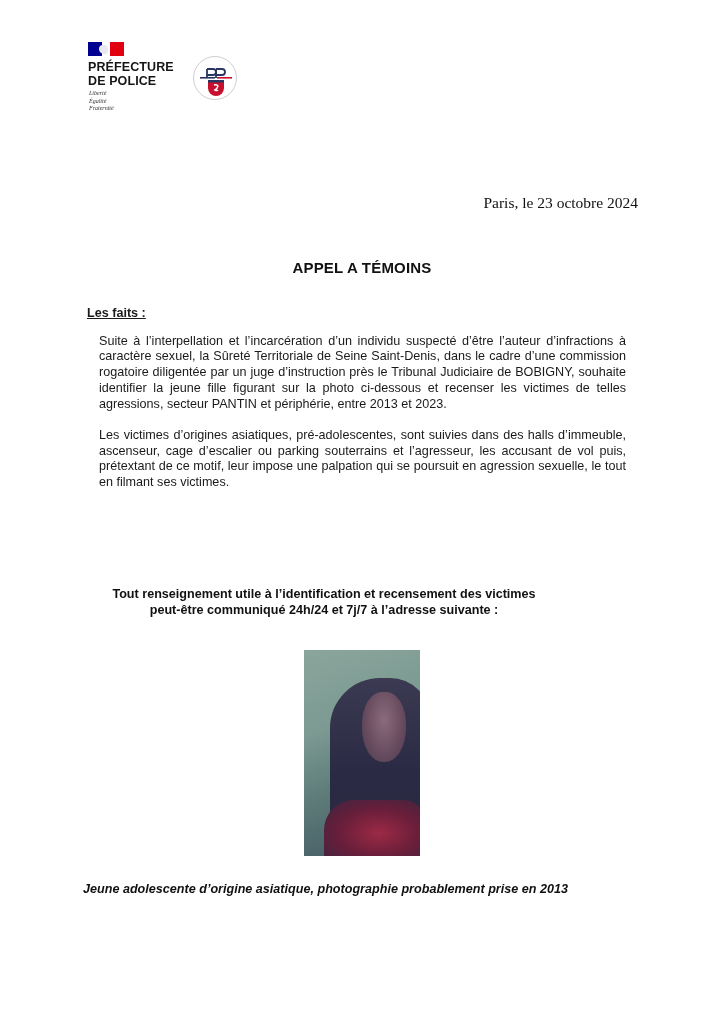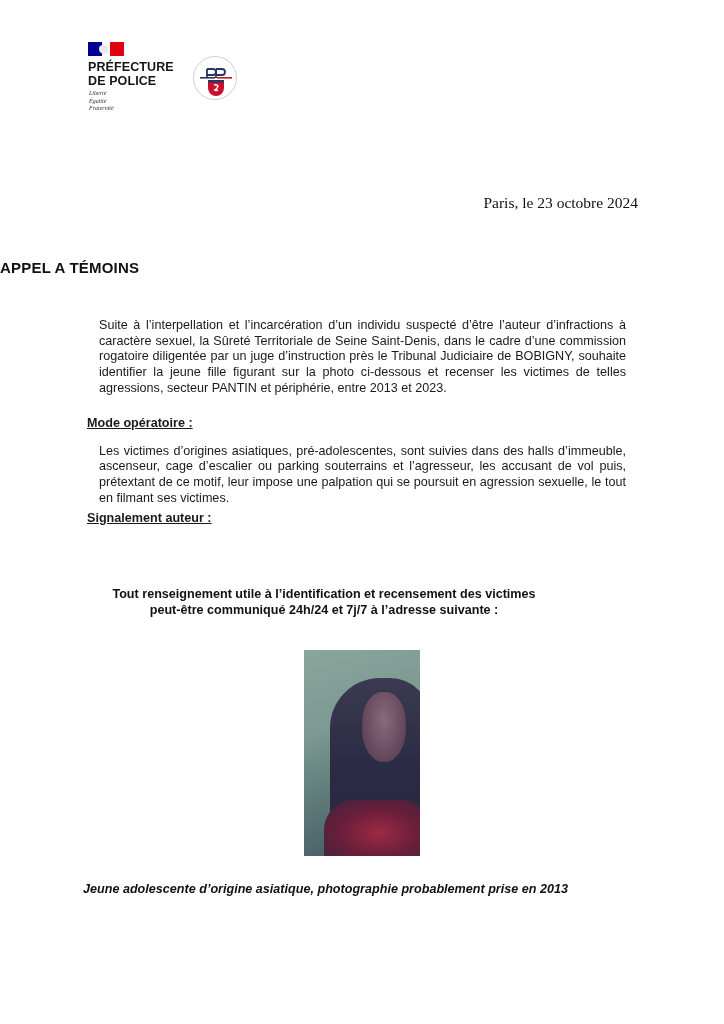--- a/index.html
+++ b/index.html
@@ -16,7 +16,7 @@
     .emblem { position: absolute; left: 193px; top: 56px; width: 44px; height: 44px; border-radius: 50%; border: 1.5px solid #cfcfcf; box-sizing: border-box; background: #fff; }
     .emblem svg { position: absolute; left: 0; top: 0; }
     .date { position: absolute; right: 86px; top: 184px; font-family: "Liberation Serif", serif; font-size: 15.5px; color: #111; white-space: nowrap; margin-top: 10px; }
-    .title { position: absolute; left: 0; width: 724px; top: 259px; text-align: left; font-weight: bold; font-size: 15px; color: #111; letter-spacing: 0.2px; }
+    .title { position: absolute; left: 0; width: 724px; top: 259px; text-align: center; font-weight: bold; font-size: 15px; color: #111; letter-spacing: 0.2px; }
     .section { position: absolute; left: 87px; width: 551px; font-size: 12.6px; line-height: 15.7px; color: #1a1a1a; }
     .section h2 { margin: 0; font-size: 12.6px; font-weight: bold; text-decoration: underline; line-height: 15.7px; }
     .section p { margin: 12px; text-align: justify; }

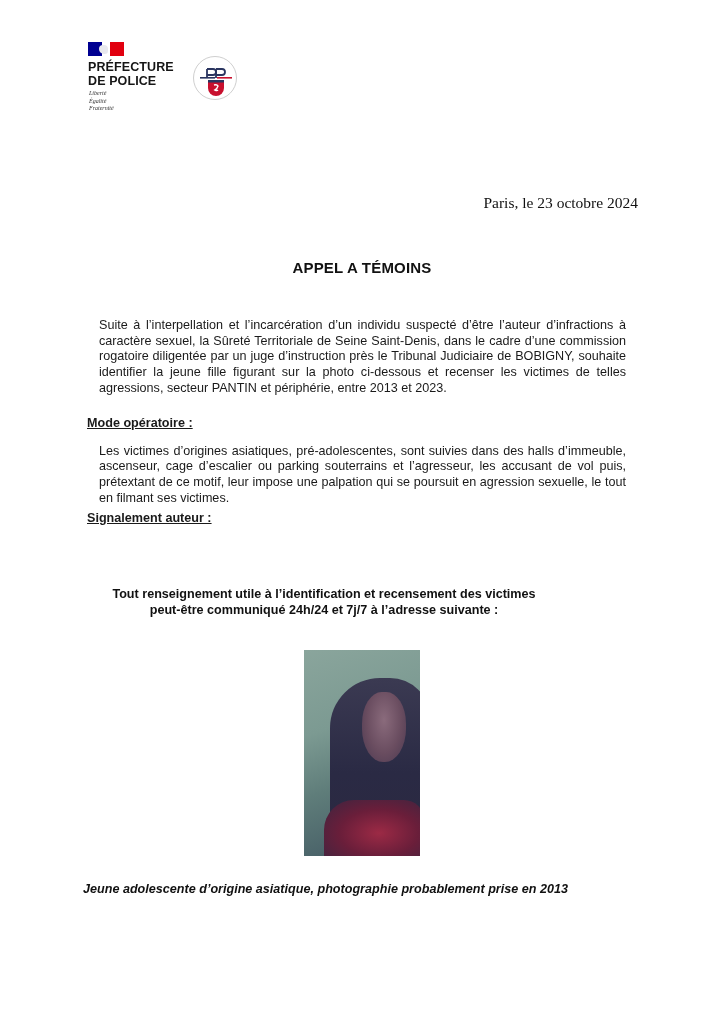--- a/index.html
+++ b/index.html
@@ -74,6 +74,7 @@
 <div class="title">APPEL A TÉMOINS</div>
 
 <div class="section s1">
+  <h2>Les faits :</h2>
   <p>Suite à l’interpellation et l’incarcération d’un individu suspecté d’être l’auteur d’infractions à caractère sexuel, la Sûreté Territoriale de Seine Saint-Denis, dans le cadre d’une commission rogatoire diligentée par un juge d’instruction près le Tribunal Judiciaire de BOBIGNY, souhaite identifier la jeune fille figurant sur la photo ci-dessous et recenser les victimes de telles agressions, secteur PANTIN et périphérie, entre 2013 et 2023.</p>
 </div>
 

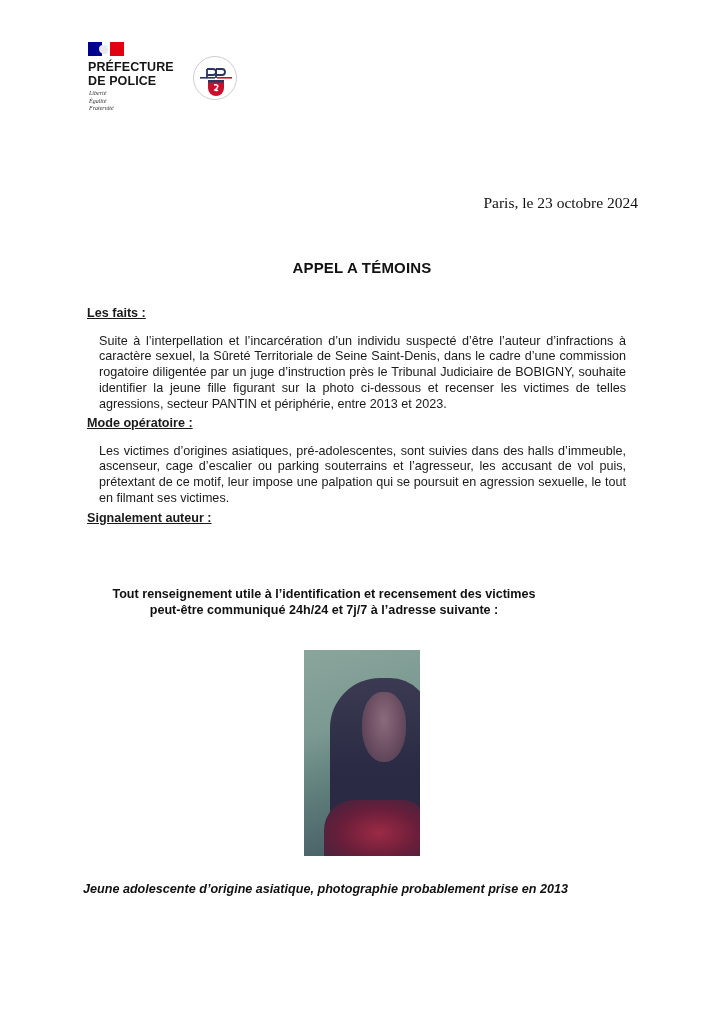--- a/index.html
+++ b/index.html
@@ -79,7 +79,6 @@
 </div>
 
 <div class="section s2">
-  <h2>Mode opératoire :</h2>
   <p>Les victimes d’origines asiatiques, pré-adolescentes, sont suivies dans des halls d’immeuble, ascenseur, cage d’escalier ou parking souterrains et l’agresseur, les accusant de vol puis, prétextant de ce motif, leur impose une palpation qui se poursuit en agression sexuelle, le tout en filmant ses victimes.</p>
 </div>
 

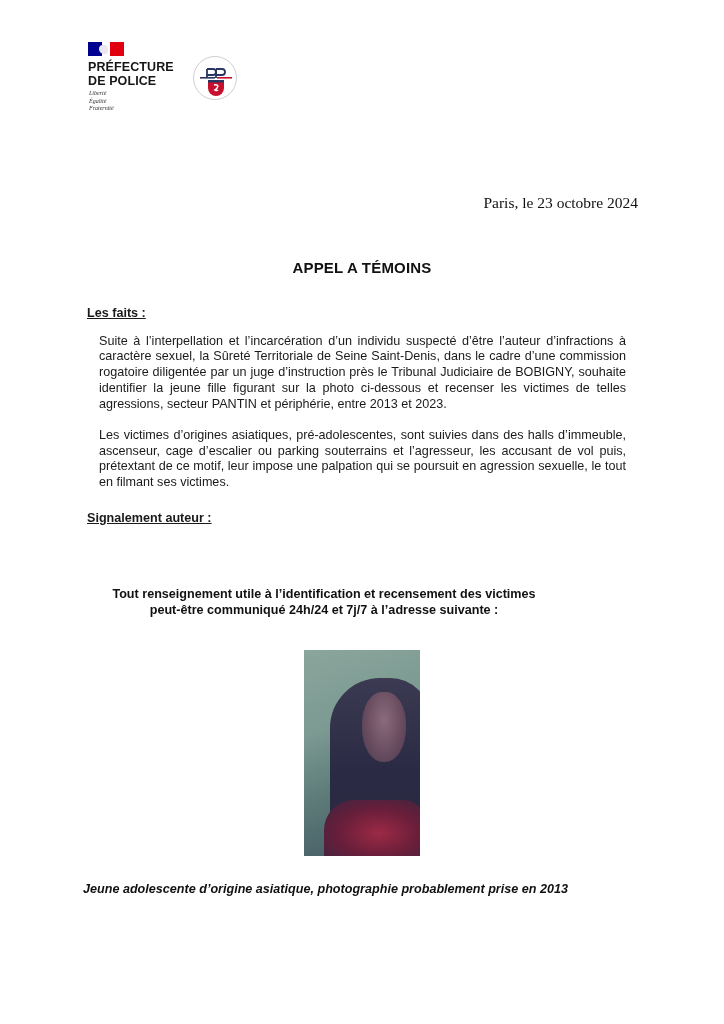--- a/index.html
+++ b/index.html
@@ -83,7 +83,6 @@
 </div>
 
 <div class="section s3">
-  <h2>Signalement auteur :</h2>
 </div>
 
 <div class="contact">

